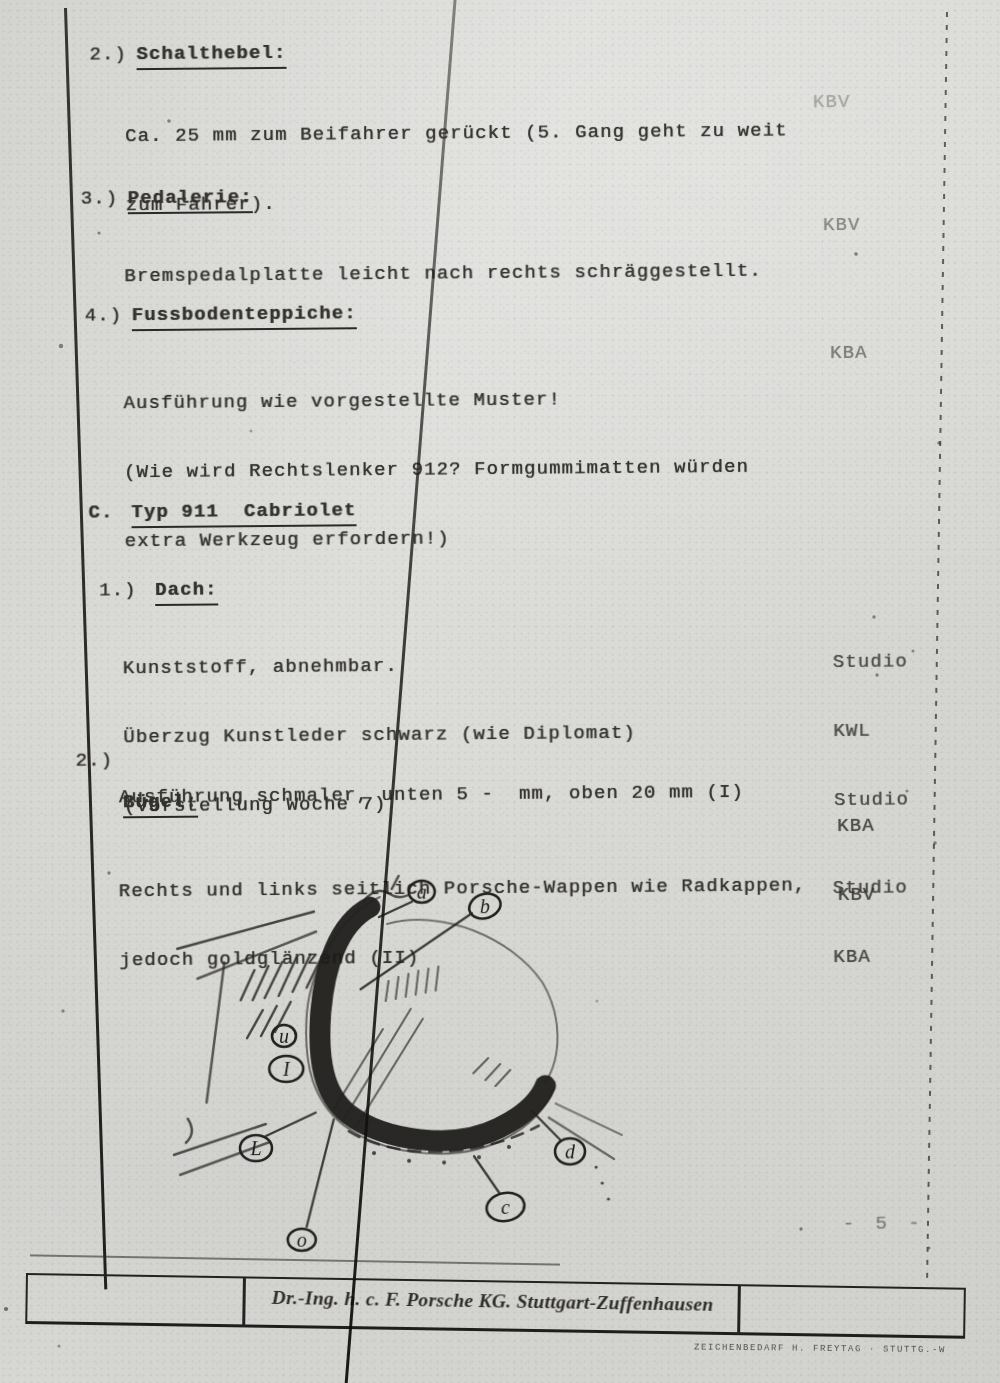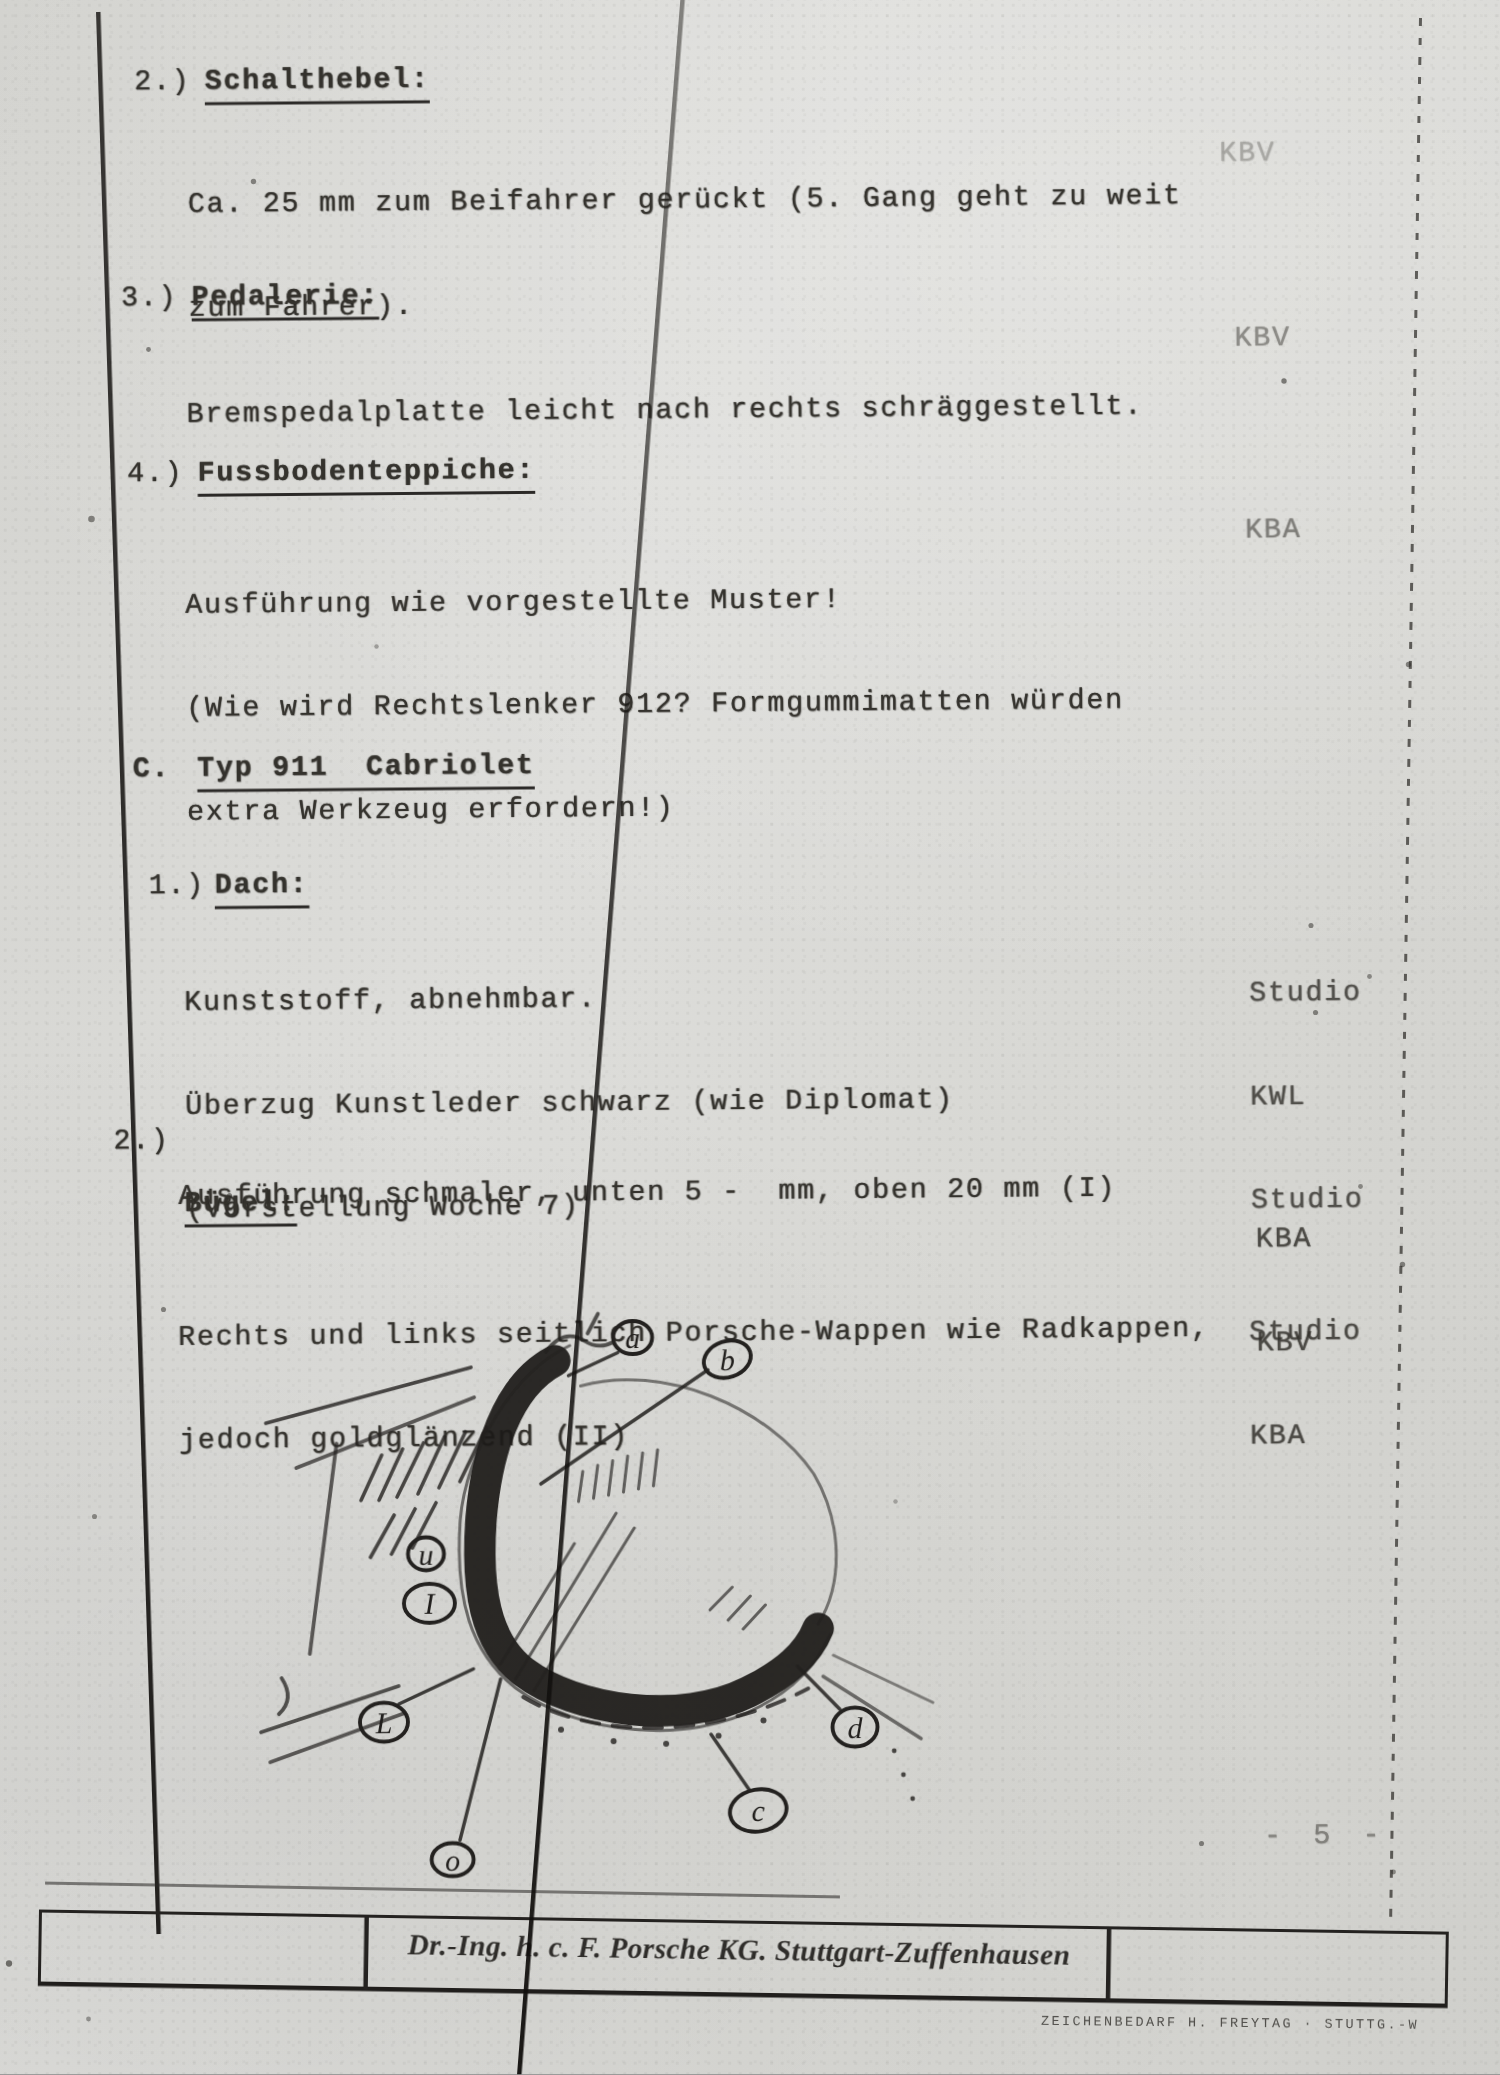--- a/index.html
+++ b/index.html
@@ -106,7 +106,7 @@
     <span class="t hd" style="left:133px;top:498px">Typ 911  Cabriolet</span>
 
     <span class="t" style="left:100px;top:576px">1.)</span>
-    <span class="t hd" style="left:144px;top:576px">Dach:</span>
+    <span class="t hd" style="left:156px;top:576px">Dach:</span>
     <div class="t" style="left:123px;top:608px">
       <span class="ln">Kunststoff, abnehmbar.</span>
       <span class="ln">Überzug Kunstleder schwarz (wie Diplomat)</span>

